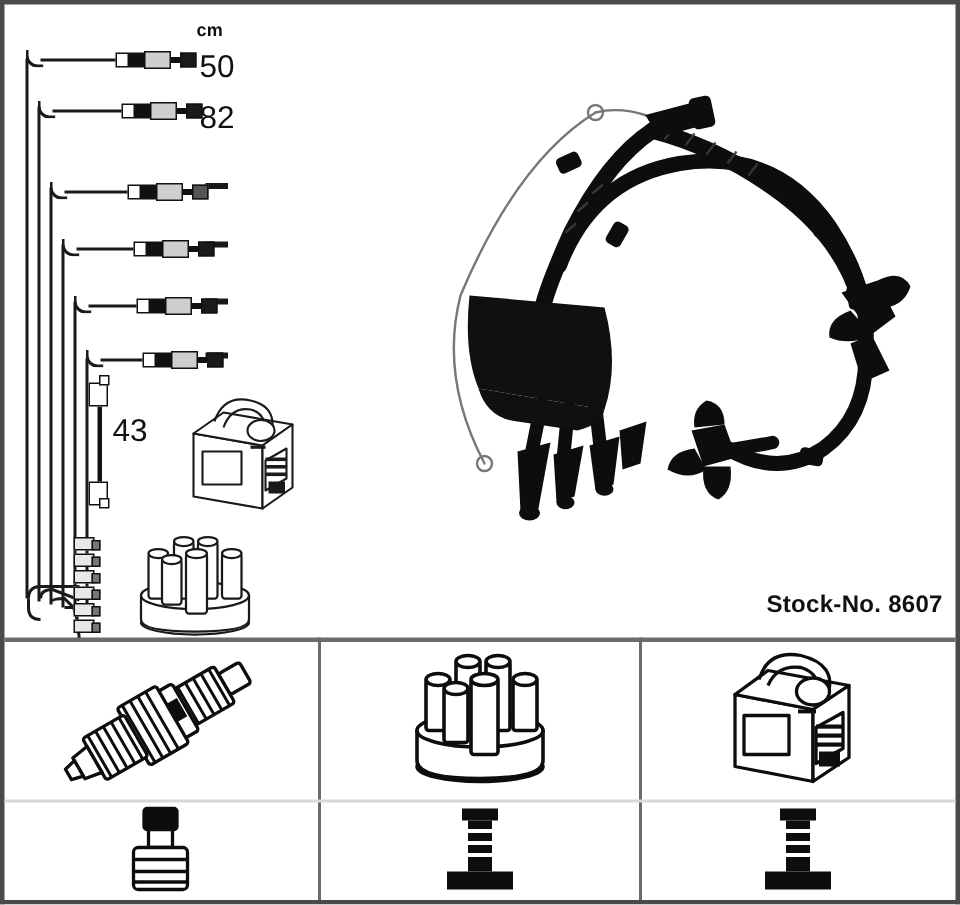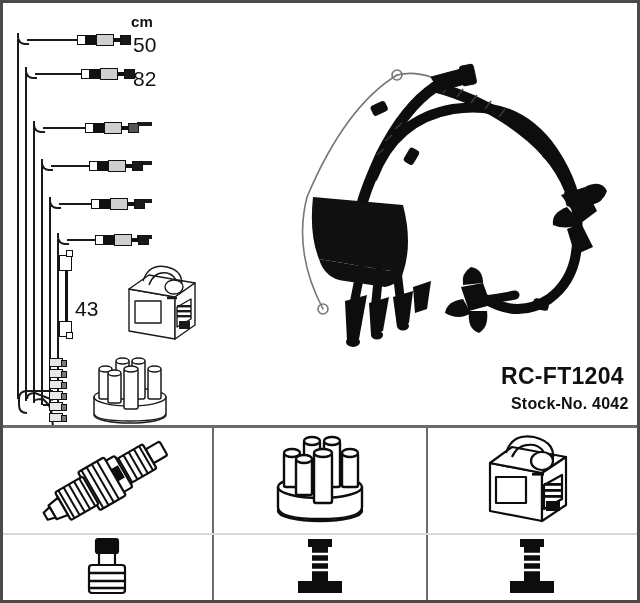--- a/index.html
+++ b/index.html
@@ -27,7 +27,7 @@
   
   .cm-header {
     position:absolute; left:128px; top:10px;
-    font-size:15px; font-weight:bold; color:#111;
+    font-size:12px; font-weight:bold; color:#111;
     letter-spacing:0.2px;
   }
   .len-label {

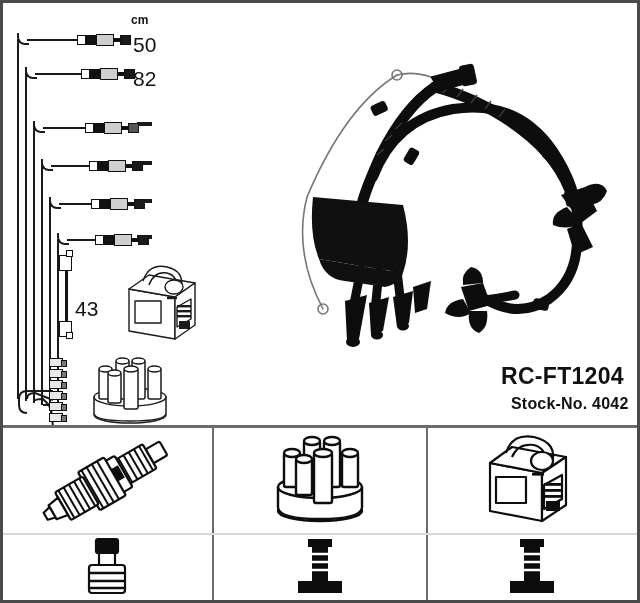--- a/index.html
+++ b/index.html
@@ -97,7 +97,7 @@
     border:1.6px solid #111;
   }
   .label-43 {
-    position:absolute; left:72px; top:294px;
+    position:absolute; left:72px; top:273px;
     font-size:21px; color:#111;
   }
 

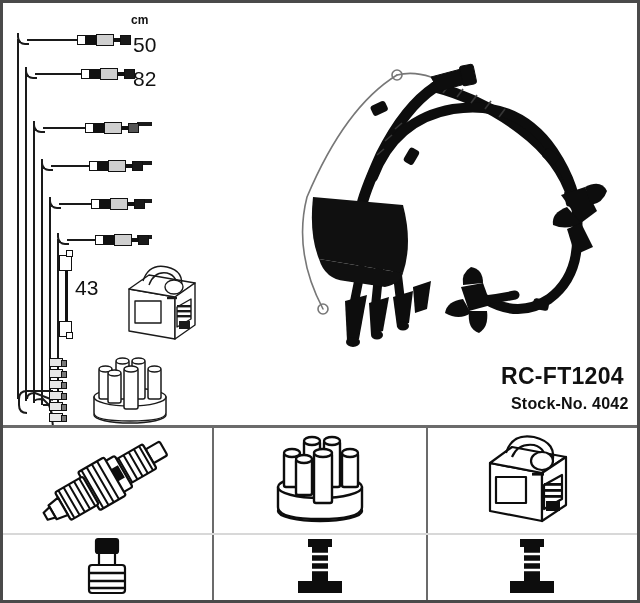--- a/index.html
+++ b/index.html
@@ -360,7 +360,6 @@
       </g>
     </svg>
 
-    <div class="product-code">RC-FT1204</div>
     <div class="stock-no">Stock-No. 4042</div>
   </div>
 

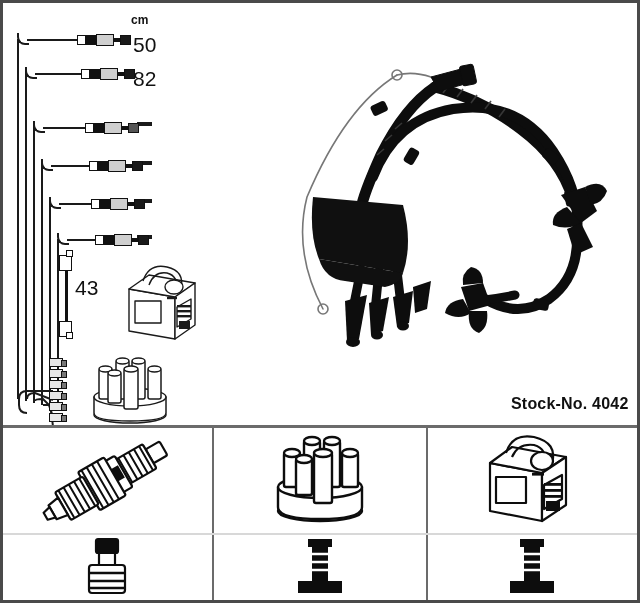--- a/index.html
+++ b/index.html
@@ -360,7 +360,7 @@
       </g>
     </svg>
 
-    <div class="stock-no">Stock-No. 4042</div>
+    <div class="stock-no">Stock-No. 8607</div>
   </div>
 
   <div id="panels">

